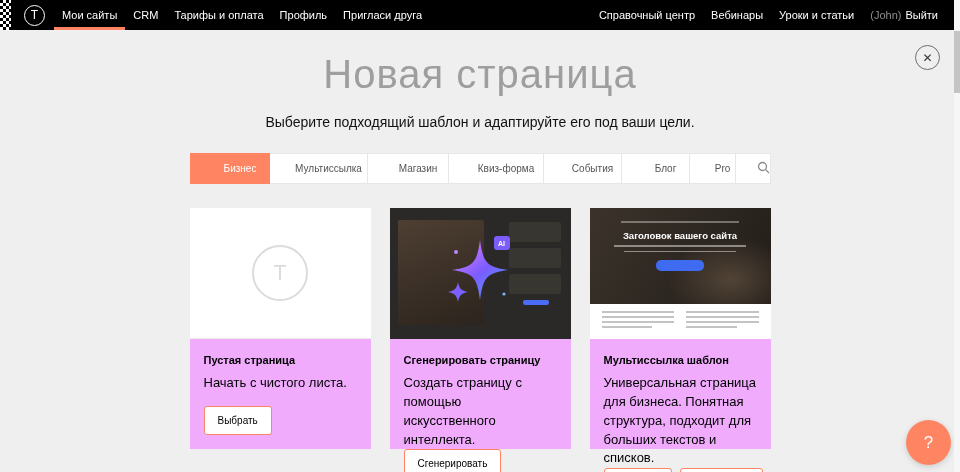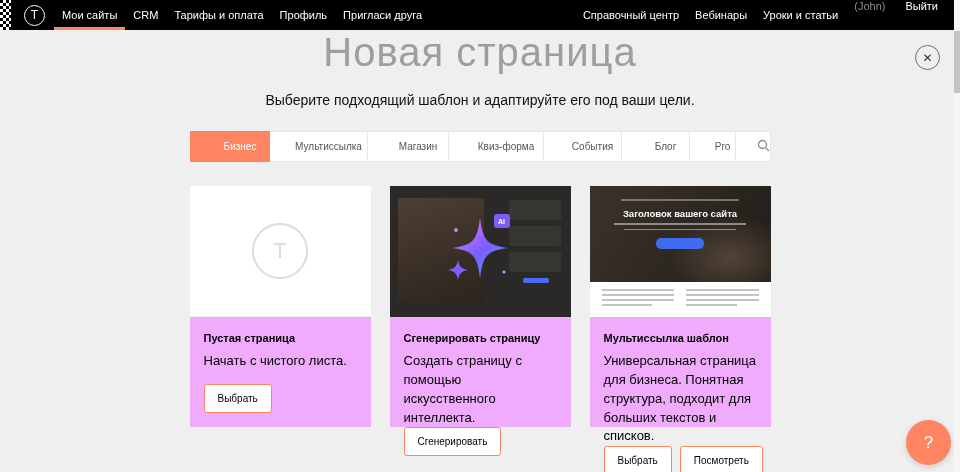--- a/index.html
+++ b/index.html
@@ -33,7 +33,7 @@
   }
   .nav-item.active { border-bottom:3px solid #ff8562; padding-top:3px; }
   .nav-right { margin-left:auto; margin-right:14px; }
-  .user { display:flex; gap:20px; padding:0 8px; cursor:pointer; white-space:nowrap; font-size:11px;}
+  .user { display:flex; align-items:center; gap:4px; padding:0 8px; cursor:pointer; white-space:nowrap; font-size:11px;}
   .user .uname { color:#8c8c8c; }
 
   

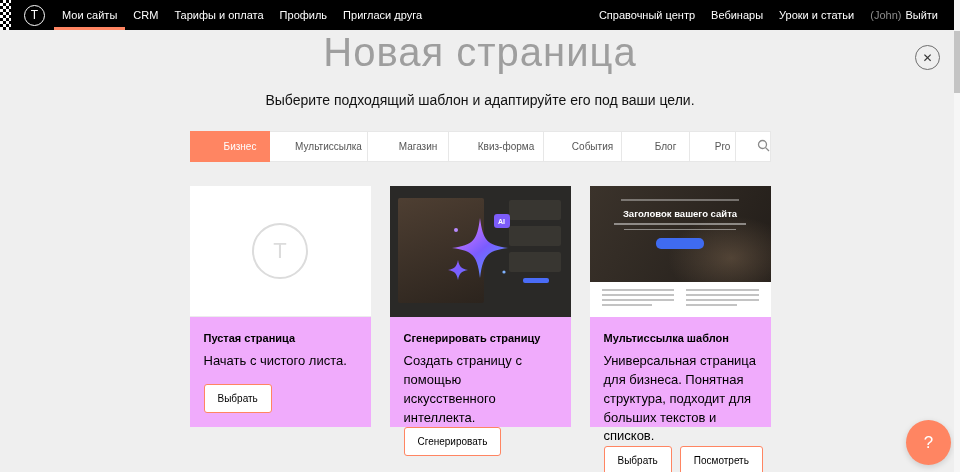--- a/index.html
+++ b/index.html
@@ -38,7 +38,7 @@
 
   
   .page-title {
-    text-align:center;
+    margin-top:22px; text-align:center;
     font-size:40px; font-weight:300; color:#9e9e9e; letter-spacing:1px;
   }
   .page-subtitle { margin-top:17px; text-align:center; font-size:14px; color:#111; }

